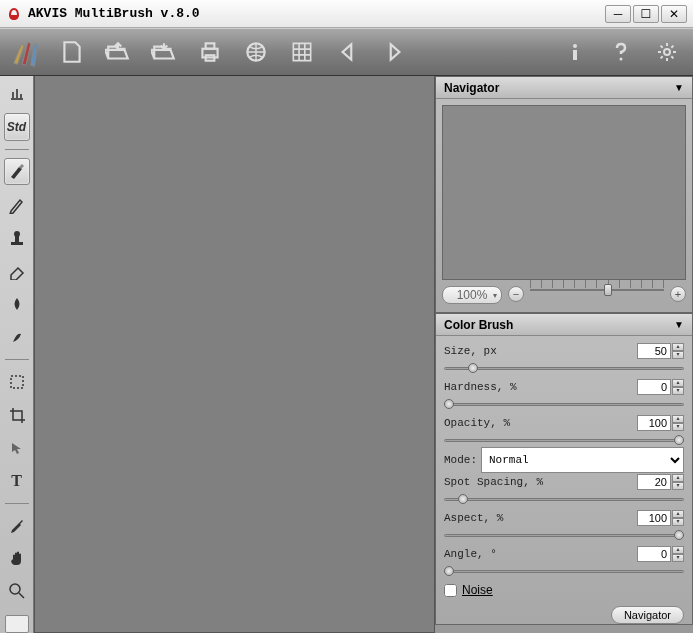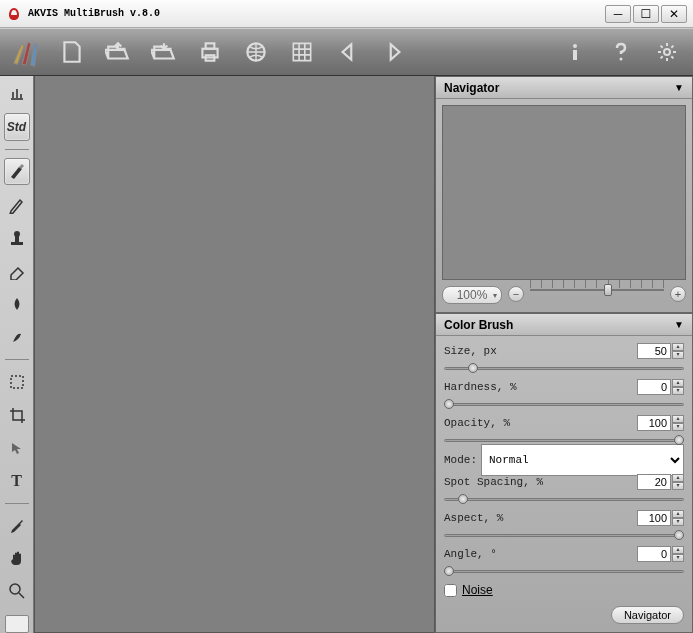--- a/index.html
+++ b/index.html
@@ -8,7 +8,7 @@
 
 .titlebar { height: 28px; background: linear-gradient(#fdfdfd,#e8e8e8); border-bottom: 1px solid #aaa; display: flex; align-items: center; padding: 0 6px; }
 .titlebar .logo { width: 16px; height: 16px; margin-right: 6px; display:flex; align-items:center; justify-content:center;}
-.titlebar .title { font-weight: bold; font-family: "Courier New", monospace; font-size: 10px; flex: 1; }
+.titlebar .title { font-weight: bold; font-family: "Courier New", monospace; font-size: 13px; flex: 1; }
 .titlebar .winbtns { display:flex; gap:2px; }
 .titlebar .winbtn { width: 26px; height: 18px; background: linear-gradient(#fafafa,#ddd); border:1px solid #999; border-radius:2px; display:flex; align-items:center; justify-content:center; font-size:12px; cursor:default;}
 

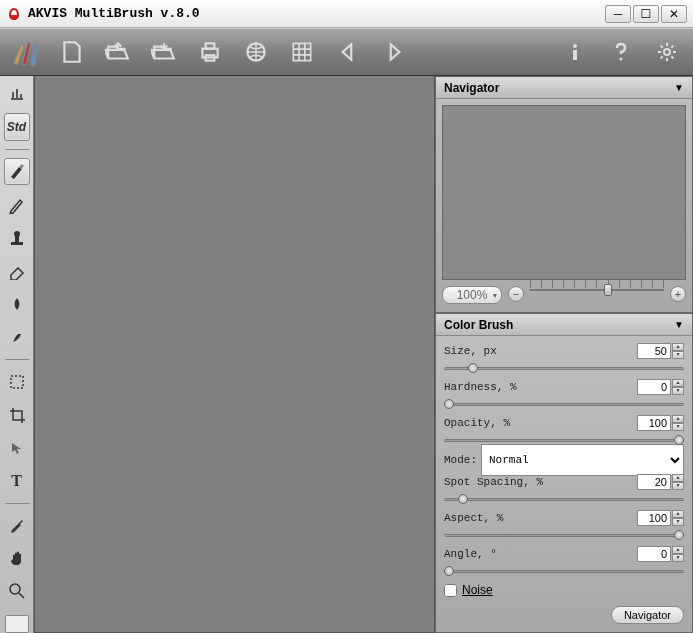--- a/index.html
+++ b/index.html
@@ -44,7 +44,7 @@
 .zoom-track { position:absolute; top:3px; left:0; right:0; height:2px; background:#777;}
 .zoom-thumb { position:absolute; top:-2px; left:55%; width:8px; height:12px; background:linear-gradient(#eee,#bbb); border:1px solid #666; border-radius:2px;}
 
-.prop-body { padding:6px 8px 8px 8px; display:flex; flex-direction:column; gap:3px;}
+.prop-body { padding:6px 8px 0 8px; display:flex; flex-direction:column; gap:3px;}
 .prop-row { display:flex; align-items:center; height:18px;}
 .prop-label { font-family:"Courier New",monospace; font-size:11px; flex:1; color:#222;}
 .spin { display:flex; align-items:center;}

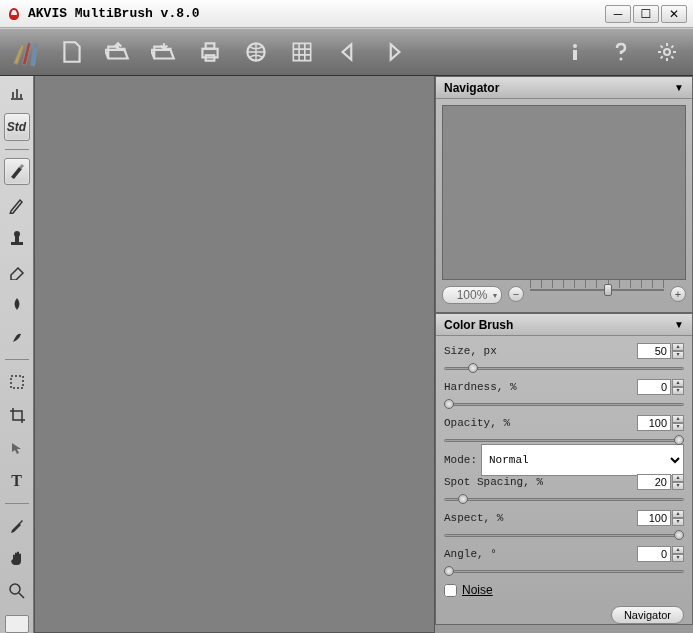--- a/index.html
+++ b/index.html
@@ -55,7 +55,7 @@
 .slider .track { position:absolute; top:4px; left:0; right:0; height:3px; background:linear-gradient(#888,#bbb); border-radius:2px; border:1px solid #777;}
 .slider .thumb { position:absolute; top:0; width:10px; height:10px; background:radial-gradient(#f0f0f0,#aaa); border:1px solid #666; border-radius:5px;}
 .mode-row { display:flex; align-items:center; gap:4px; height:20px;}
-.mode-row select{ flex:1; height:32px; border:1px solid #888; background:#fff; font-family:"Courier New",monospace; font-size:11px; padding-left:3px;}
+.mode-row select{ flex:1; height:26px; border:1px solid #888; background:#fff; font-family:"Courier New",monospace; font-size:11px; padding-left:3px;}
 .checkbox-row { display:flex; align-items:center; gap:5px; height:18px; font-family:"Courier New",monospace; font-size:11px;text-decoration:underline;}
 .checkbox-row input{ width:13px; height:13px;}
 .defaults-row { display:flex; justify-content:flex-end; padding-top:4px;}

